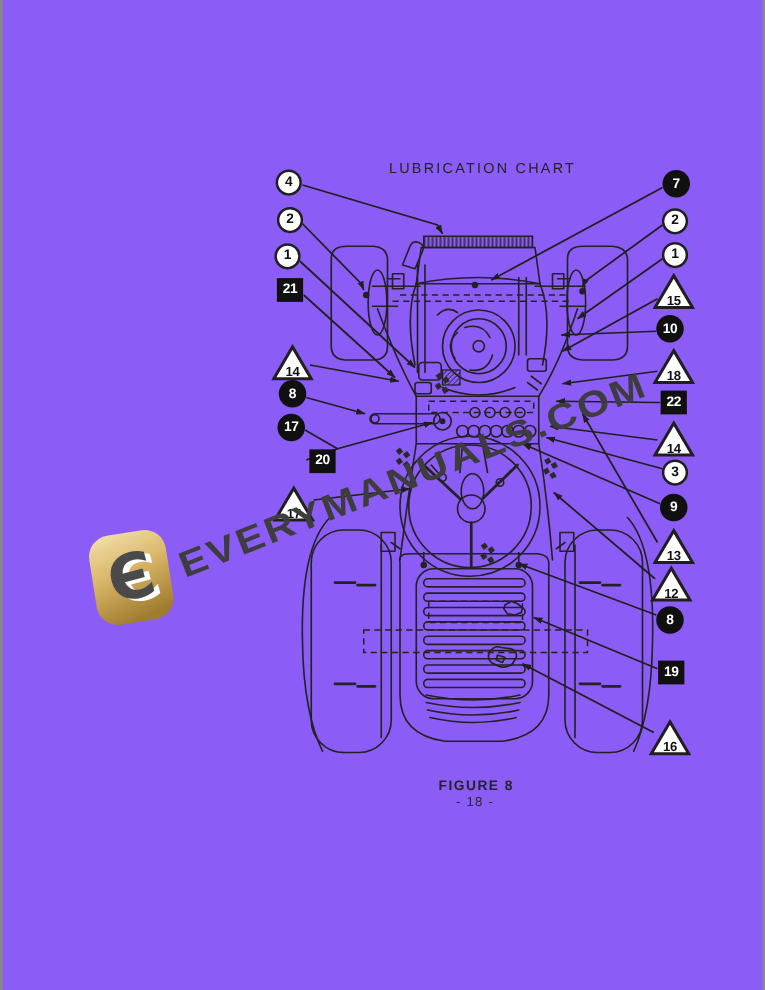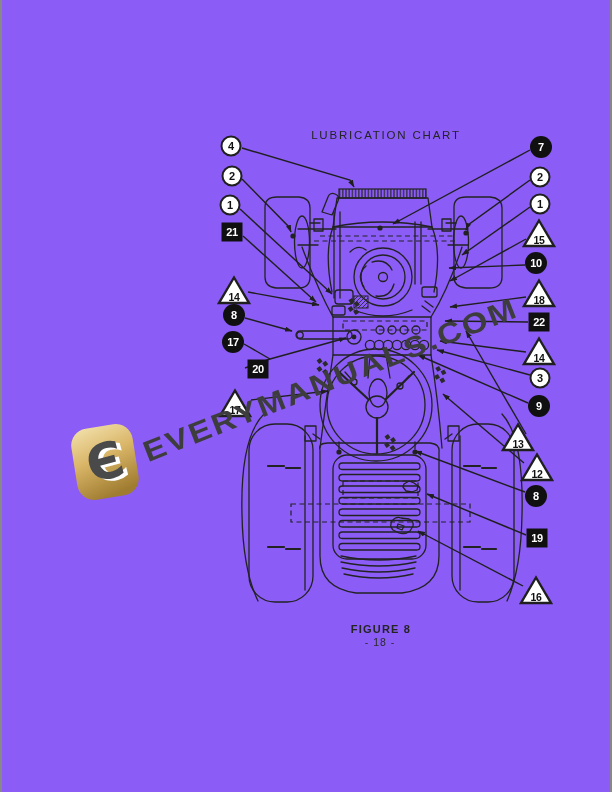--- a/index.html
+++ b/index.html
@@ -284,7 +284,7 @@
       <div class="callout circle-filled" style="left: 537px; top: 406px;">
         <span>9</span>
       </div>
-      <div class="callout triangle" style="left: 516px; top: 437px;">
+      <div class="callout triangle" style="left: 537px; top: 437px;">
         <svg viewBox="0 0 34 30" width="34" height="30">
           <polygon points="17,2.5 32,28 2,28" fill="#ffffff" stroke="#1f1f1f" stroke-width="2.4"></polygon>
           <text class="tri-label" x="17" y="26" text-anchor="middle">13</text>

